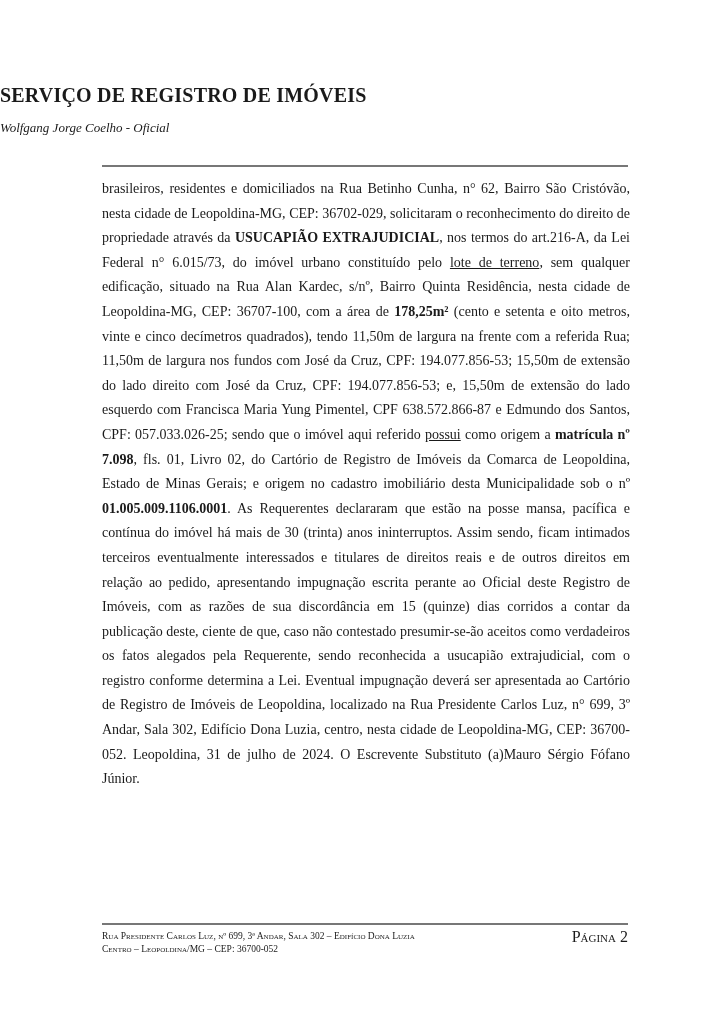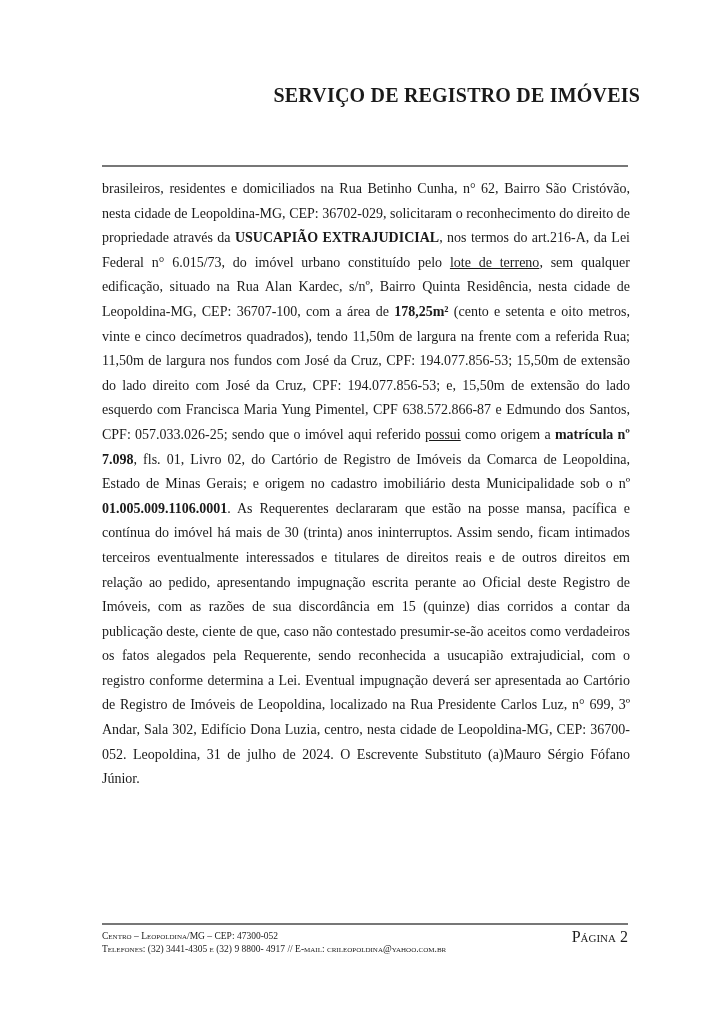--- a/index.html
+++ b/index.html
@@ -4,7 +4,7 @@
 <style>
   html, body { margin: 0; padding: 0; background: #ffffff; }
   body { width: 724px; height: 1024px; position: relative; overflow: hidden; color: #1a1a1a; font-family: "Liberation Serif", serif; }
-  .header { position: absolute; top: 84px; left: 0; width: 640px; text-align: right; }
+  .header { position: absolute; top: 84px; left: 0; width: 640px; text-align: left; }
   .header h1 { margin: 0; font-size: 20px; line-height: 22px; font-weight: bold; letter-spacing: 0.2px; }
   .header .officer { margin-top: 14px; font-size: 13px; font-style: italic; }
   .rule-top { position: absolute; top: 165px; left: 102px; width: 526px; border-top: 2px solid #777; }

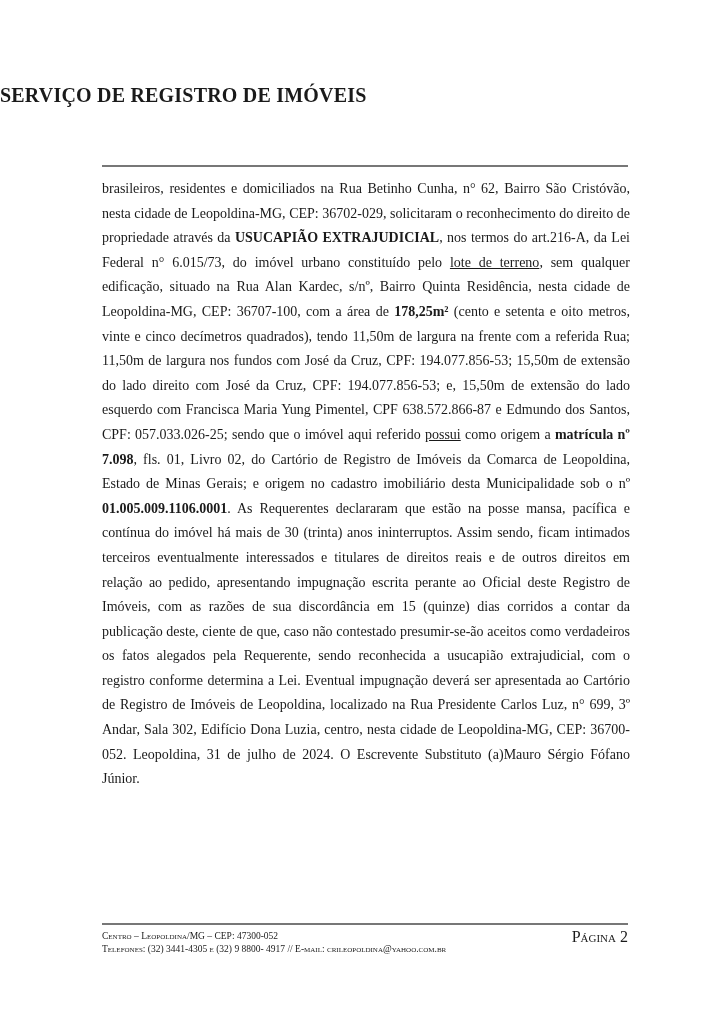--- a/index.html
+++ b/index.html
@@ -21,6 +21,7 @@
 
 <div class="header">
   <h1>SERVIÇO DE REGISTRO DE IMÓVEIS</h1>
+  <div class="officer">Wolfgang Jorge Coelho - Oficial</div>
 </div>
 
 <div class="rule-top"></div>

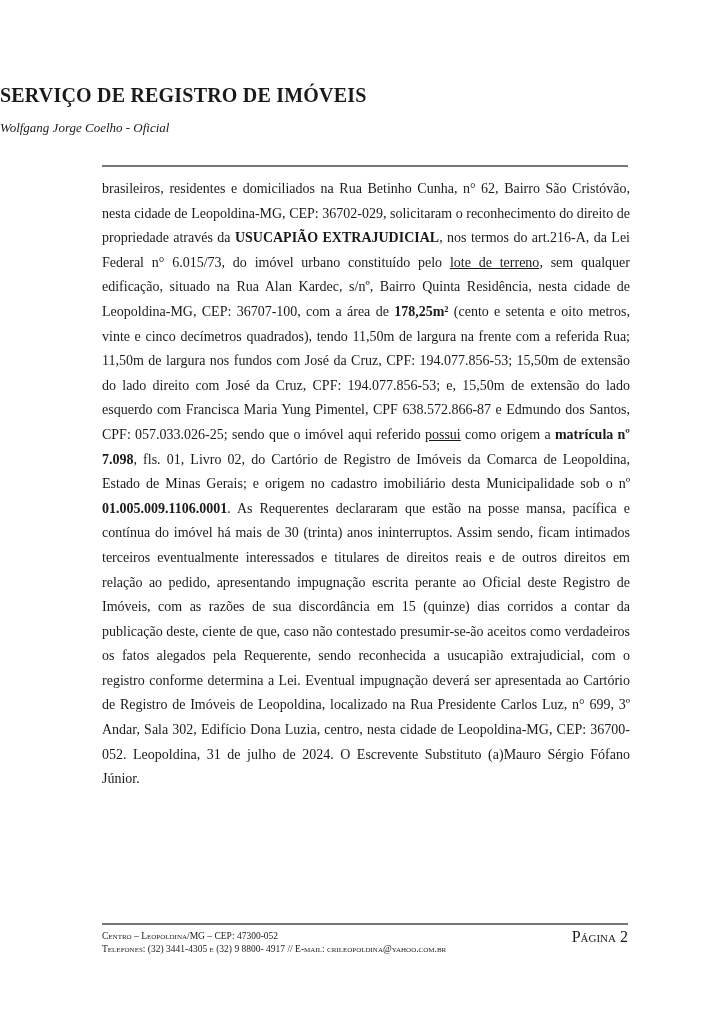--- a/index.html
+++ b/index.html
@@ -33,6 +33,7 @@
 <div class="rule-bottom"></div>
 
 <div class="footer">
+  <div>Rua Presidente Carlos Luz, nº 699, 3ª Andar, Sala 302 – Edifício Dona Luzia</div>
   <div>Centro – Leopoldina/MG – CEP: 47300-052</div>
   <div>Telefones: (32) 3441-4305 e (32) 9 8800- 4917  //  E-mail: crileopoldina@yahoo.com.br</div>
   <div class="page">Página 2</div>

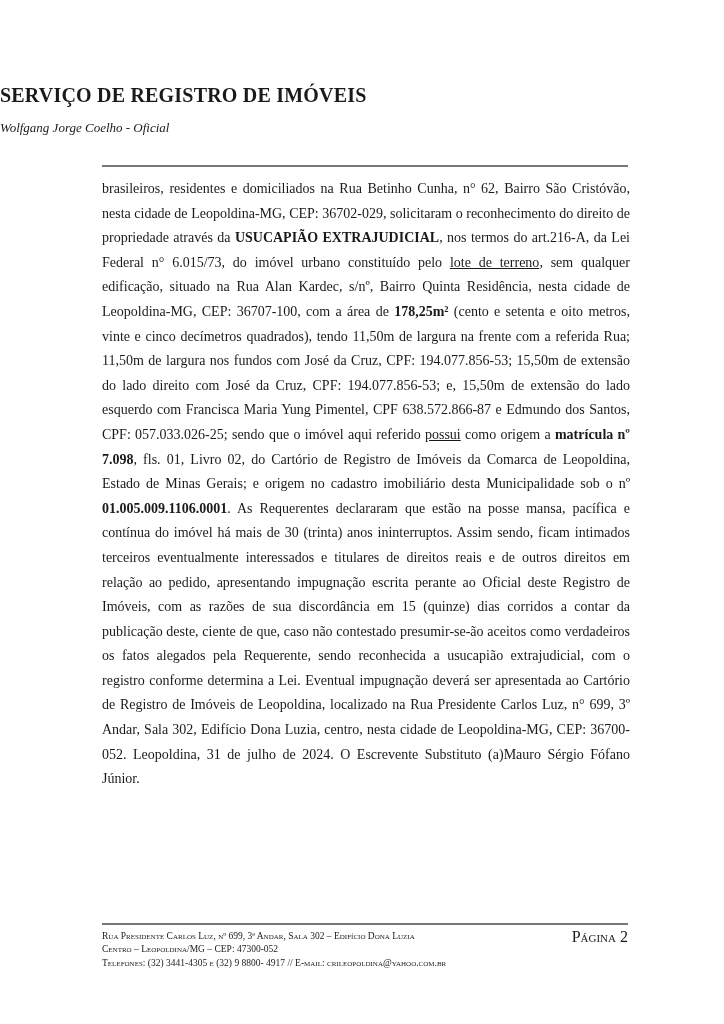--- a/index.html
+++ b/index.html
@@ -34,7 +34,7 @@
 
 <div class="footer">
   <div>Rua Presidente Carlos Luz, nº 699, 3ª Andar, Sala 302 – Edifício Dona Luzia</div>
-  <div>Centro – Leopoldina/MG – CEP: 47300-052</div>
+  <div>Centro – Leopoldina/MG – CEP: 36700-052</div>
   <div>Telefones: (32) 3441-4305 e (32) 9 8800- 4917  //  E-mail: crileopoldina@yahoo.com.br</div>
   <div class="page">Página 2</div>
 </div>

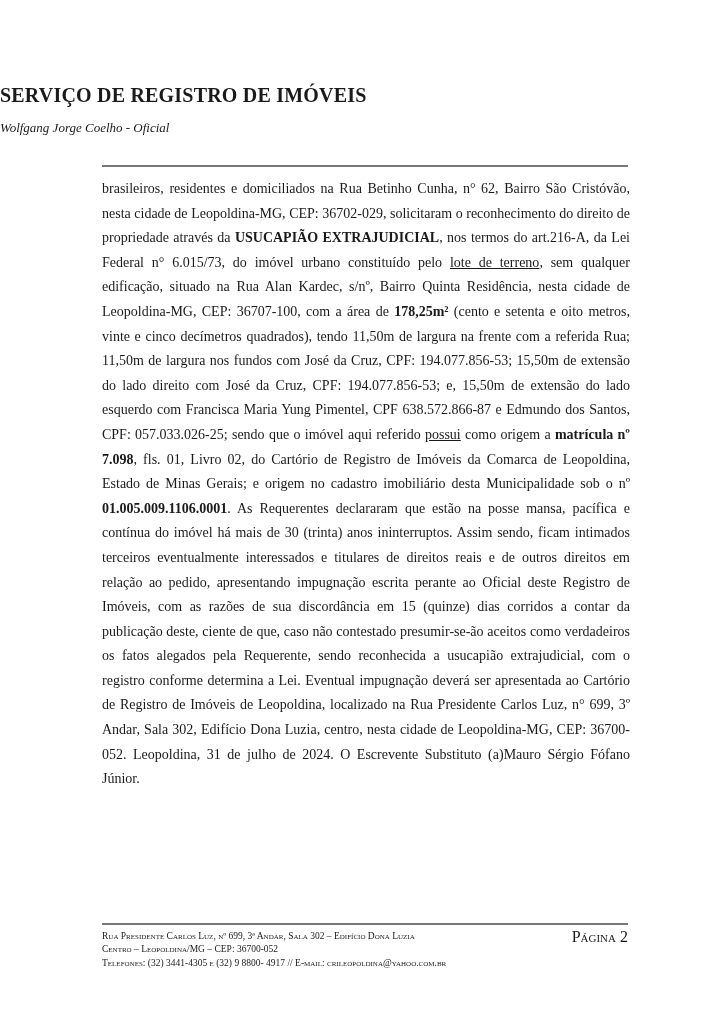--- a/index.html
+++ b/index.html
@@ -35,7 +35,6 @@
 <div class="footer">
   <div>Rua Presidente Carlos Luz, nº 699, 3ª Andar, Sala 302 – Edifício Dona Luzia</div>
   <div>Centro – Leopoldina/MG – CEP: 36700-052</div>
-  <div>Telefones: (32) 3441-4305 e (32) 9 8800- 4917  //  E-mail: crileopoldina@yahoo.com.br</div>
   <div class="page">Página 2</div>
 </div>
 

